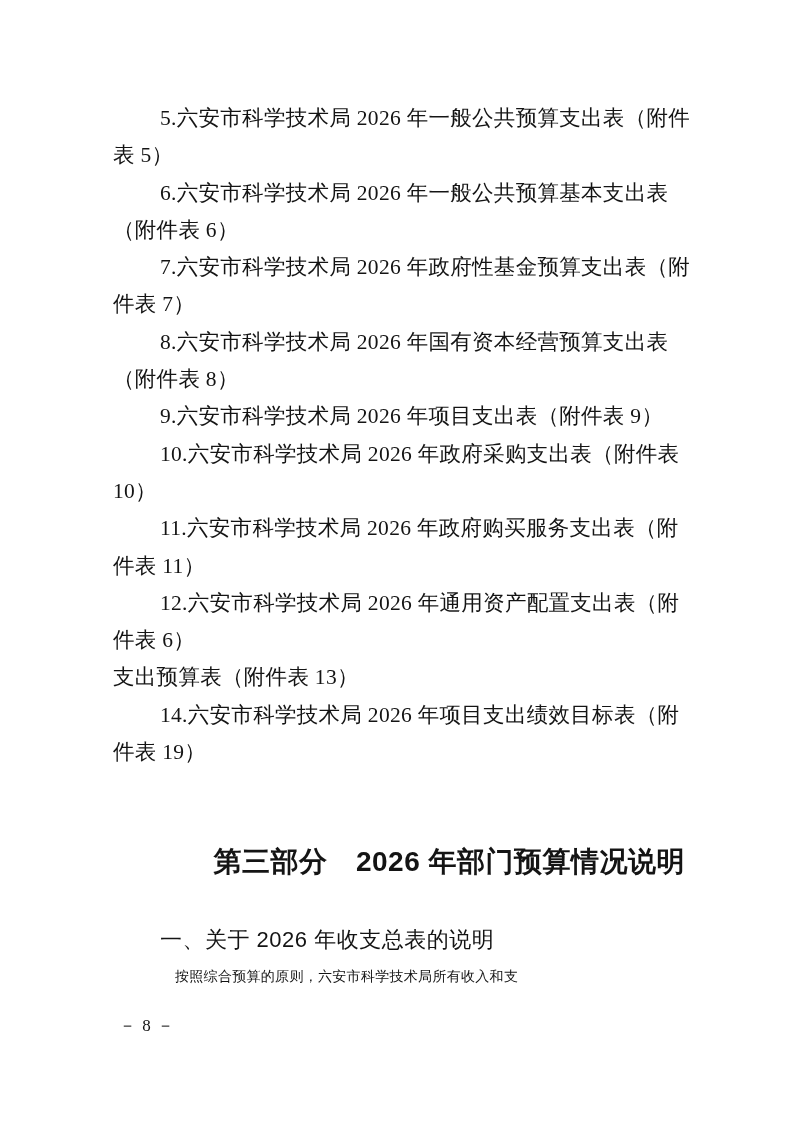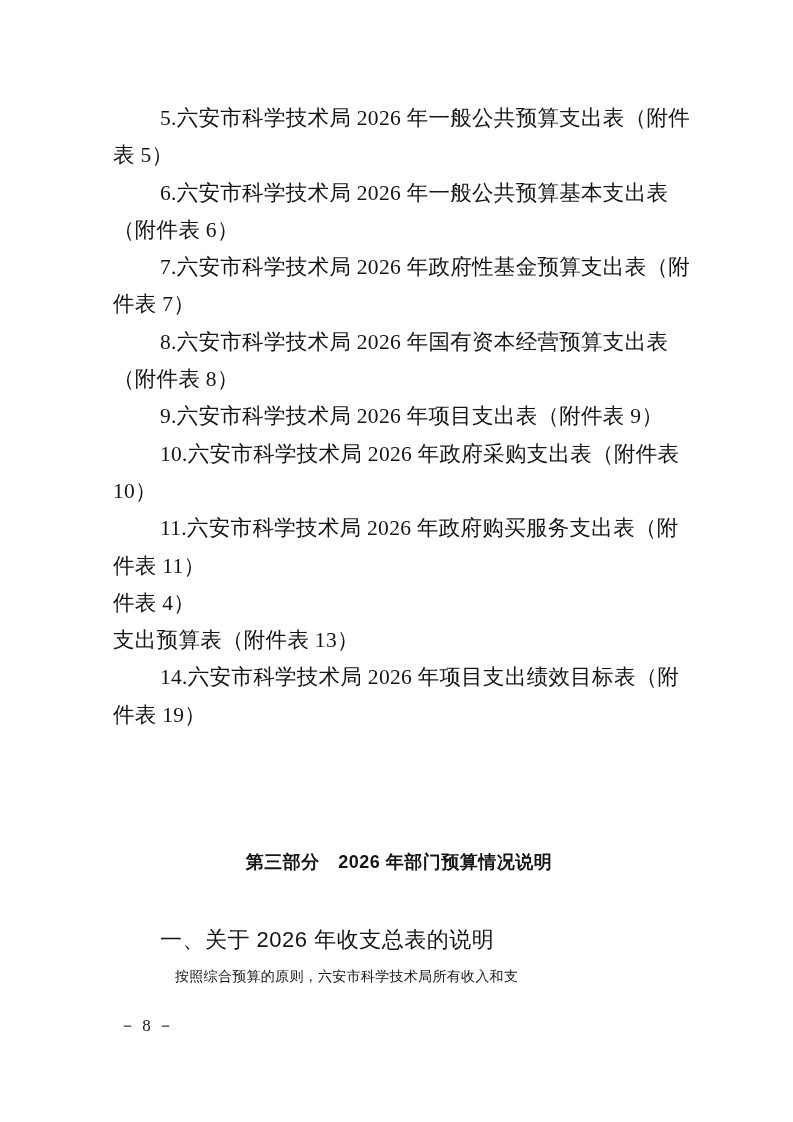--- a/index.html
+++ b/index.html
@@ -94,6 +94,7 @@
       <div class="doc-line">10）</div>
       <div class="doc-line first">11.六安市科学技术局 2026 年政府购买服务支出表（附</div>
       <div class="doc-line">件表 11）</div>
+      <div class="doc-line first">12.六安市科学技术局 2026 年通用资产配置支出表（附</div>
       <div class="doc-line">件表 4）</div>
       <div class="doc-line">支出预算表（附件表 13）</div>
       <div class="doc-line first">14.六安市科学技术局 2026 年项目支出绩效目标表（附</div>

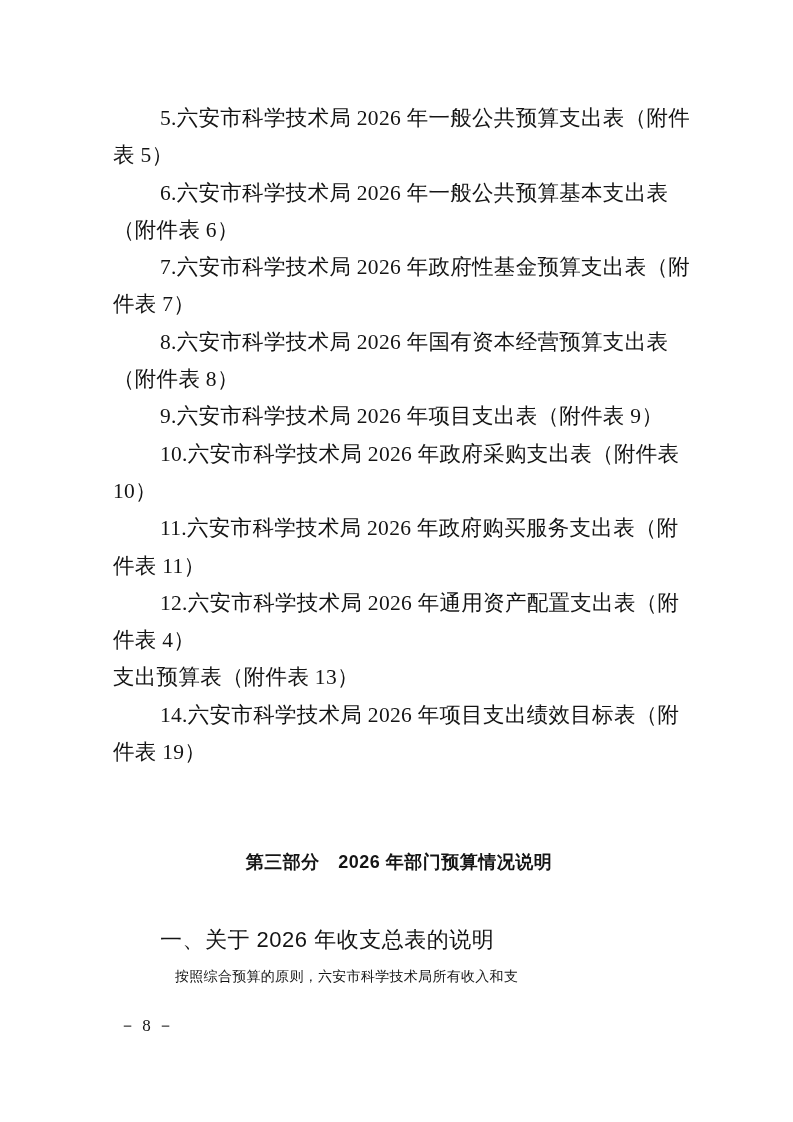--- a/index.html
+++ b/index.html
@@ -95,7 +95,7 @@
       <div class="doc-line first">11.六安市科学技术局 2026 年政府购买服务支出表（附</div>
       <div class="doc-line">件表 11）</div>
       <div class="doc-line first">12.六安市科学技术局 2026 年通用资产配置支出表（附</div>
-      <div class="doc-line">件表 4）</div>
+      <div class="doc-line">件表 6）</div>
       <div class="doc-line">支出预算表（附件表 13）</div>
       <div class="doc-line first">14.六安市科学技术局 2026 年项目支出绩效目标表（附</div>
       <div class="doc-line">件表 19）</div>

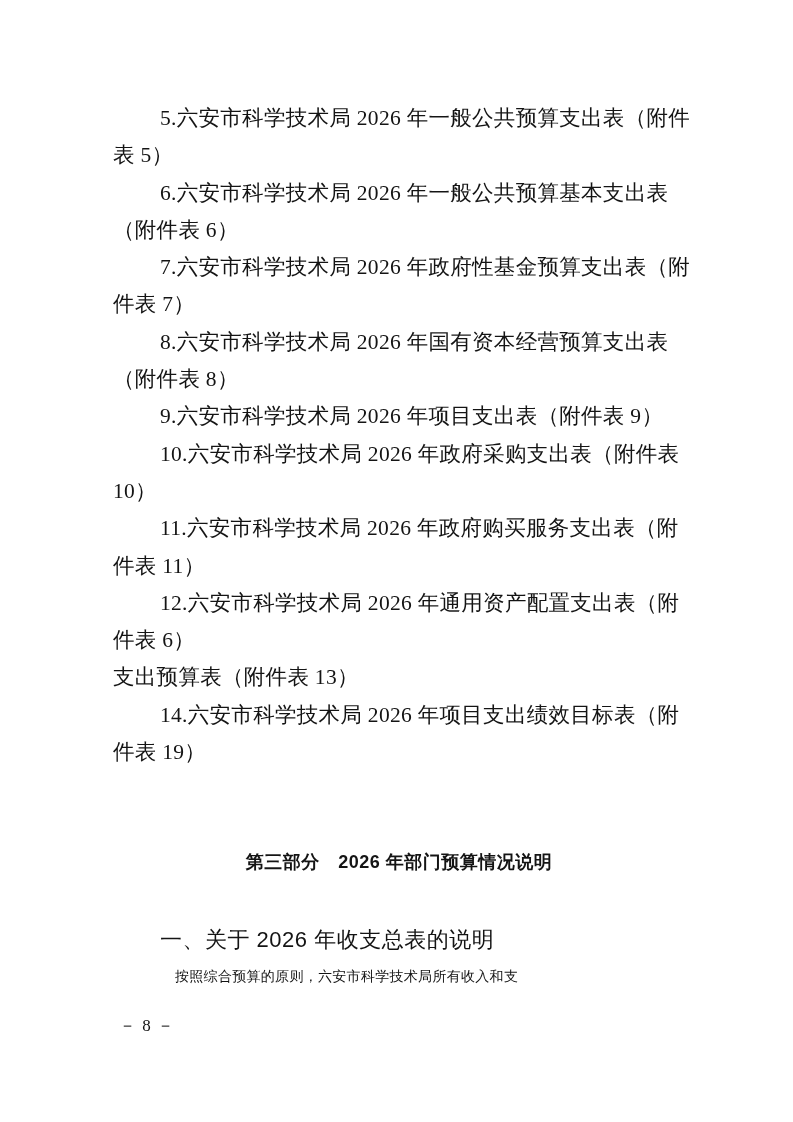--- a/index.html
+++ b/index.html
@@ -33,9 +33,9 @@
     left: 113px;
     top: 842px;
     width: 572px;
-    text-align: center;
+    text-align: right;
     font-family: "Liberation Sans", "DejaVu Sans", sans-serif;
-    font-size: 18px;
+    font-size: 28px;
     font-weight: 700;
     line-height: 40px;
     white-space: nowrap;

